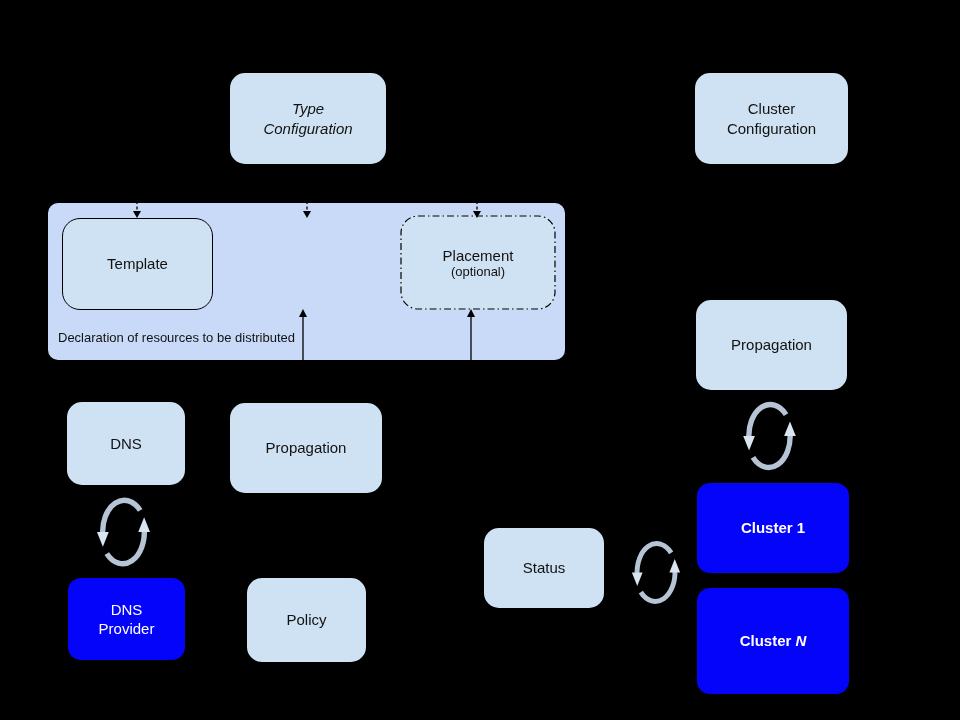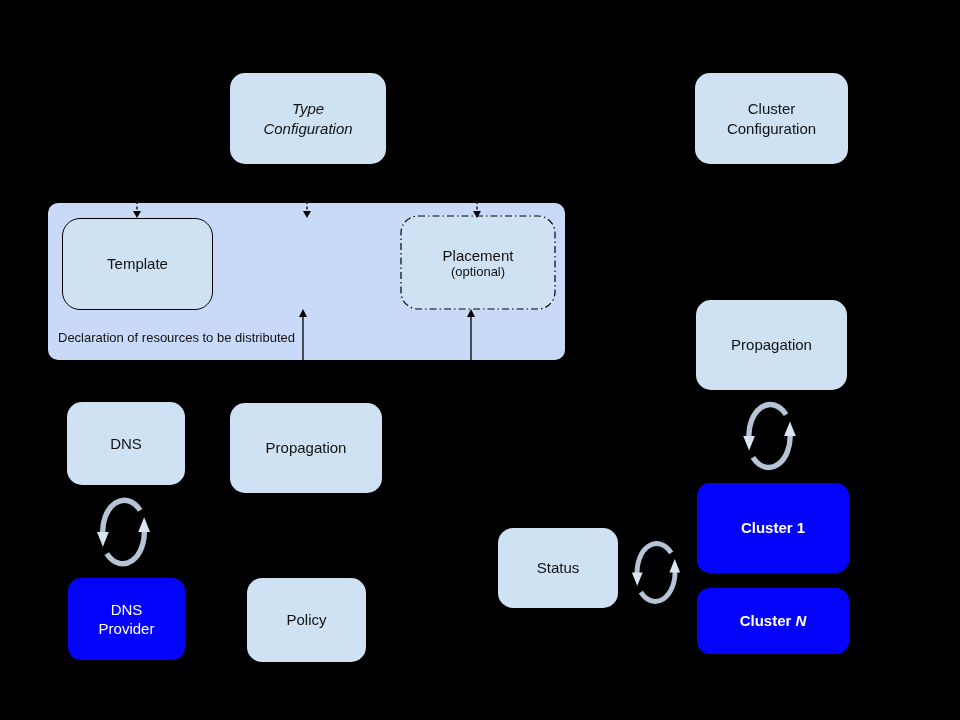--- a/index.html
+++ b/index.html
@@ -112,7 +112,7 @@
     <span><span>Cluster</span> <i>N</i></span>
   </div>
 
-  <div class="box light" style="left:498px; top:528px; width:120px; height:80px;">Status</div>
+  <div class="box light" style="left:484px; top:528px; width:120px; height:80px;">Status</div>
 
   <svg class="sync" style="left:631px; top:537px;" width="50" height="71" viewBox="0 0 56 76">
     <path class="arc" d="M45 16 A22 32 0 0 0 7 42"></path>

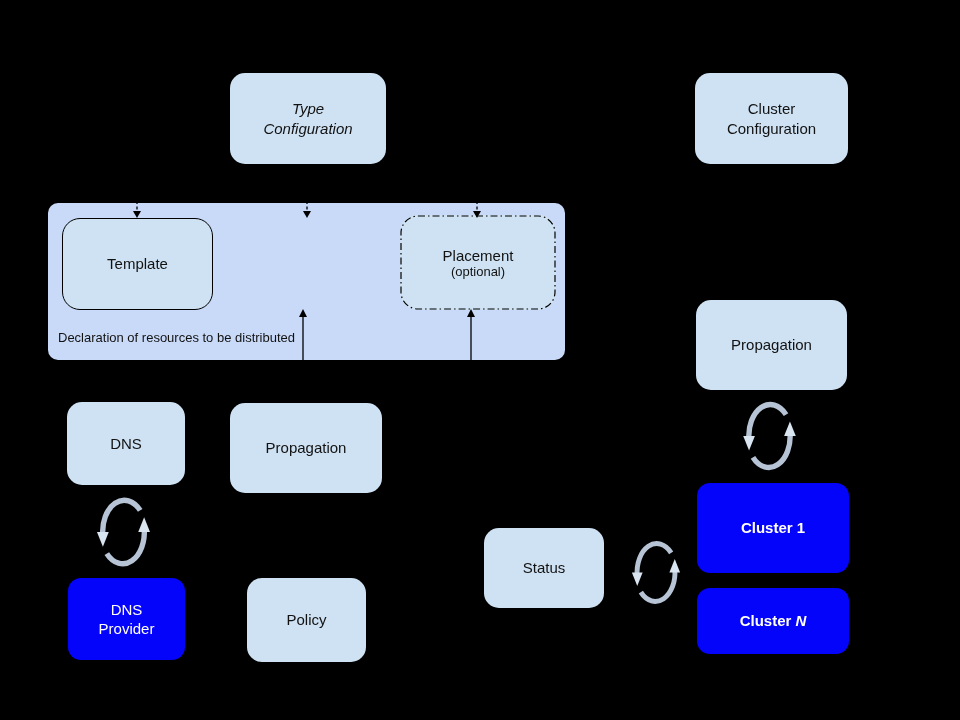--- a/index.html
+++ b/index.html
@@ -108,7 +108,7 @@
 
   <div class="box blue bold" style="left:697px; top:483px; width:152px; height:90px;">Cluster 1</div>
 
-  <div class="box blue bold" style="left:697px; top:588px; width:152px; height:66px;">
+  <div class="box blue bold" style="left:697px; top:588px; width:152px; height:106px;">
     <span><span>Cluster</span> <i>N</i></span>
   </div>
 

